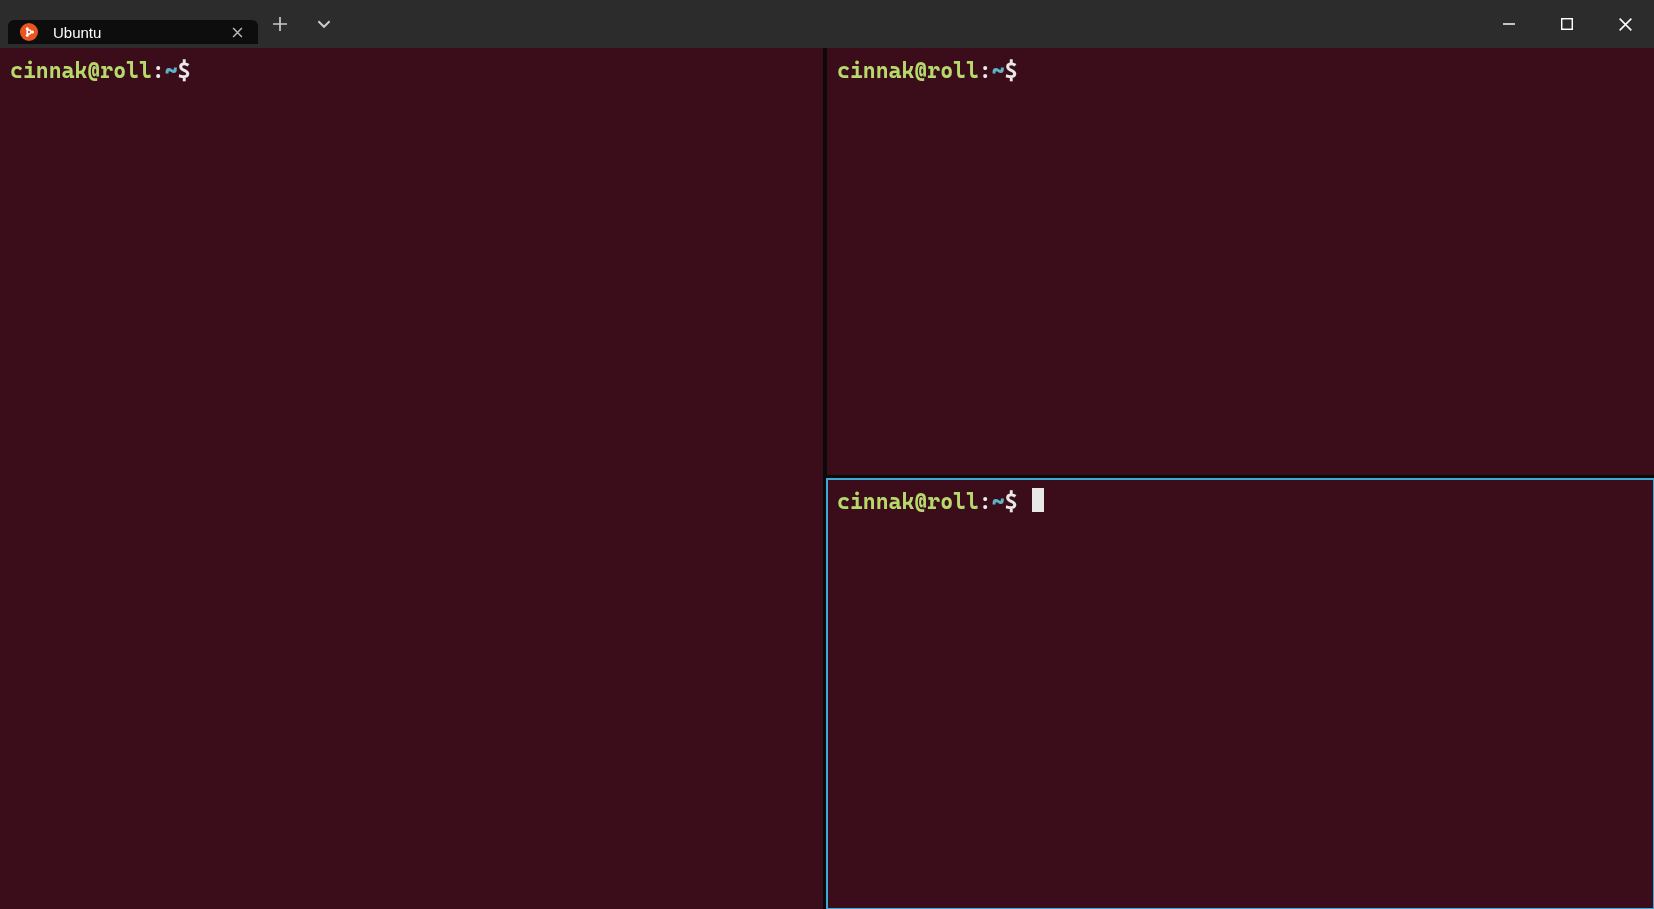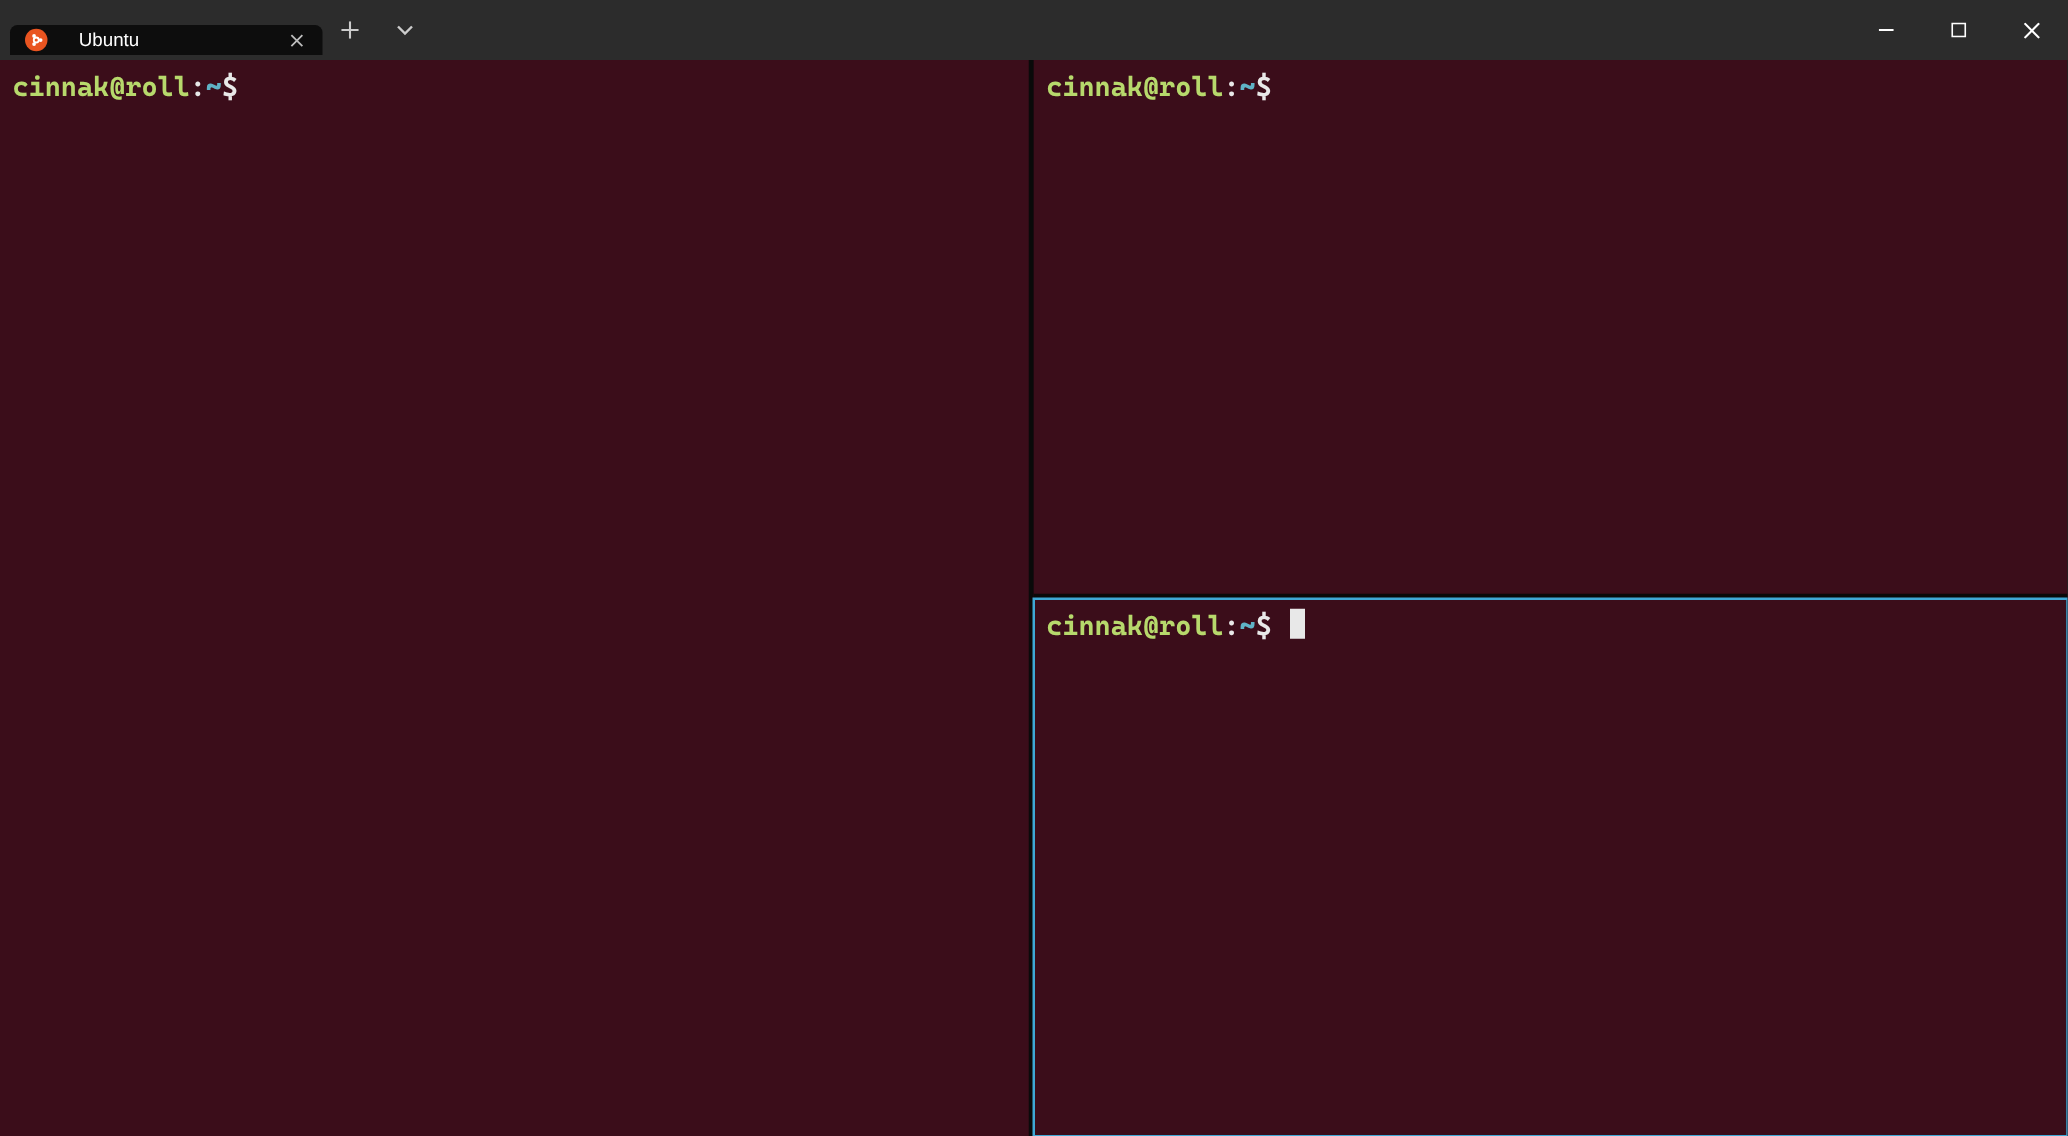--- a/index.html
+++ b/index.html
@@ -33,7 +33,7 @@
     .tab {
       display: flex;
       align-items: center;
-      gap: 25px;
+      gap: 15px;
       height: 24px;
       padding: 0 12px 0 12px;
       background: #0d0d0d;

